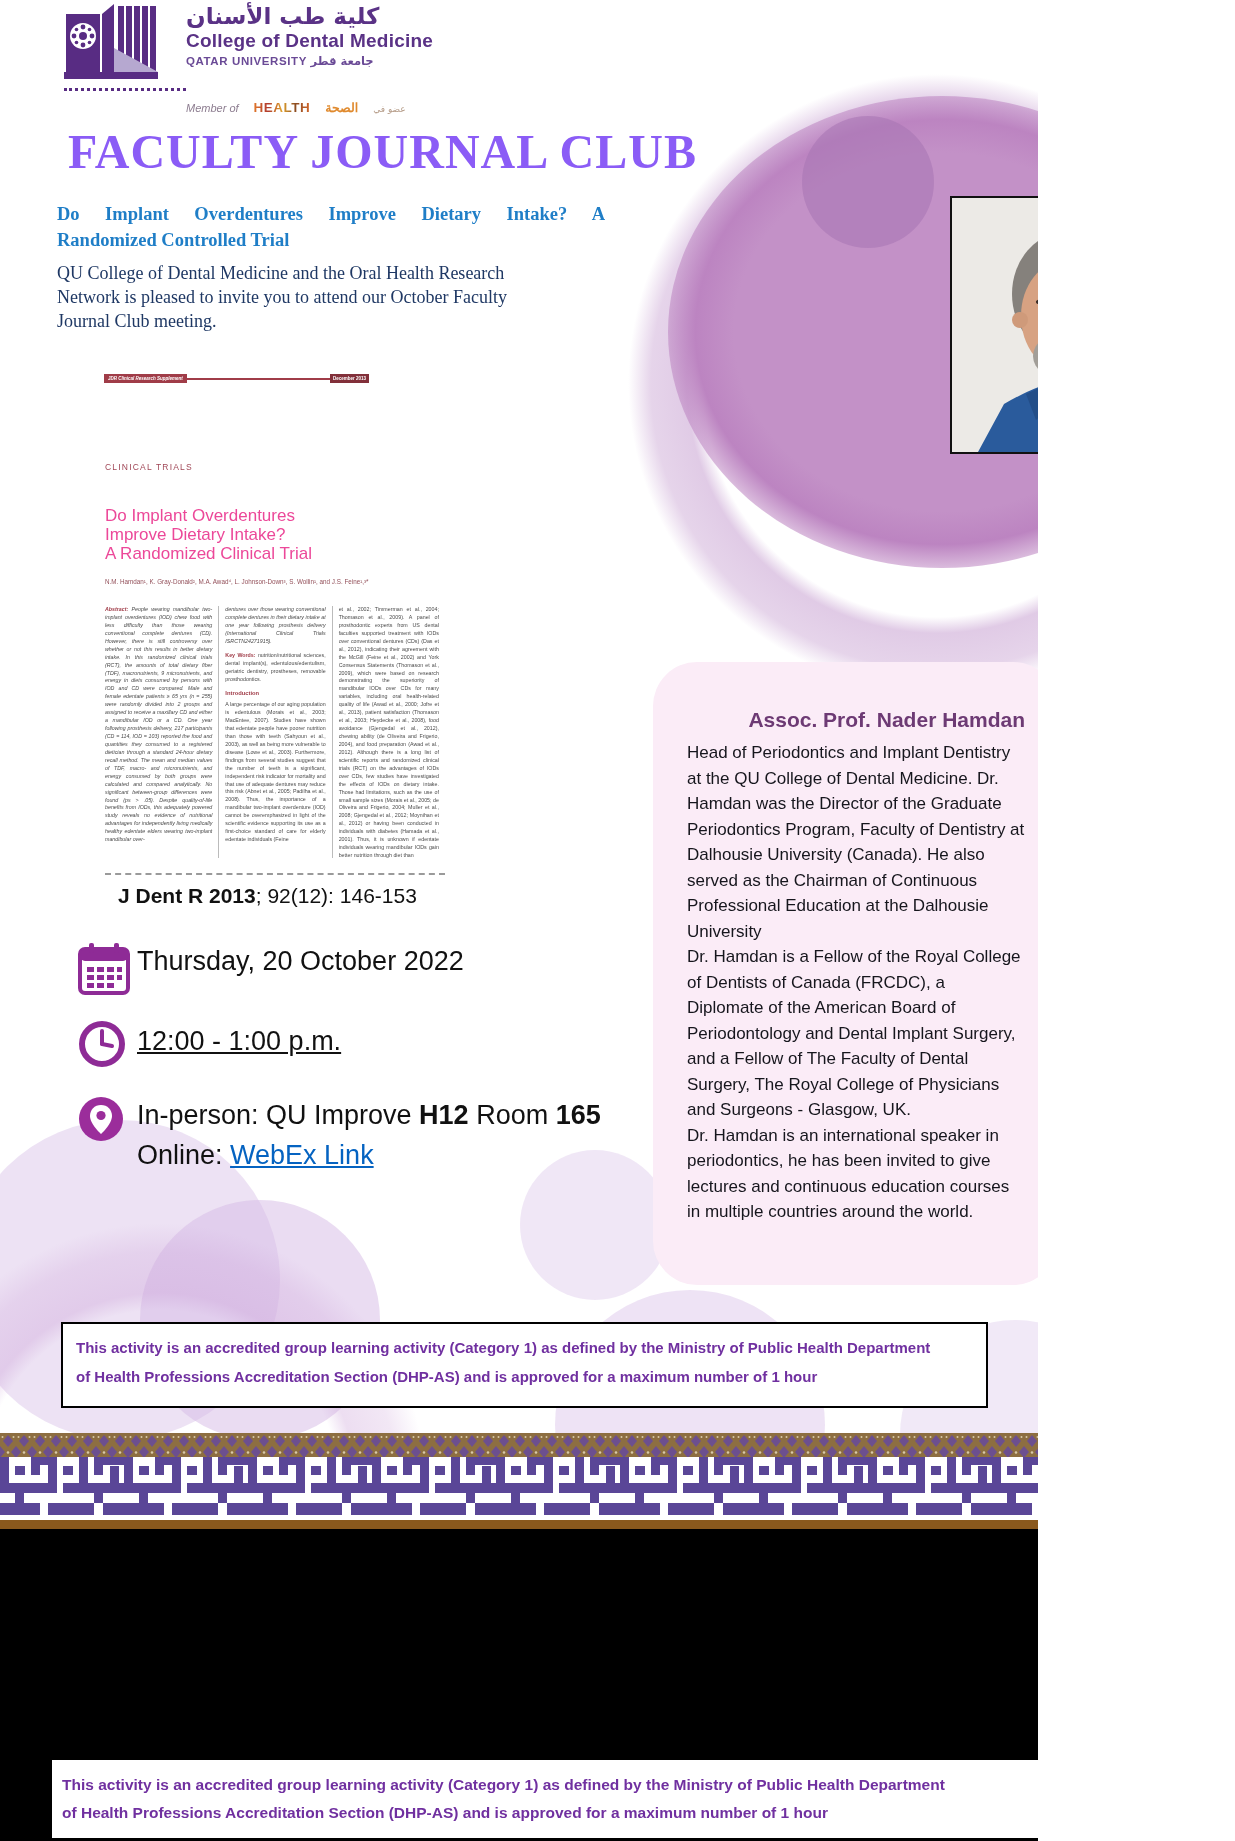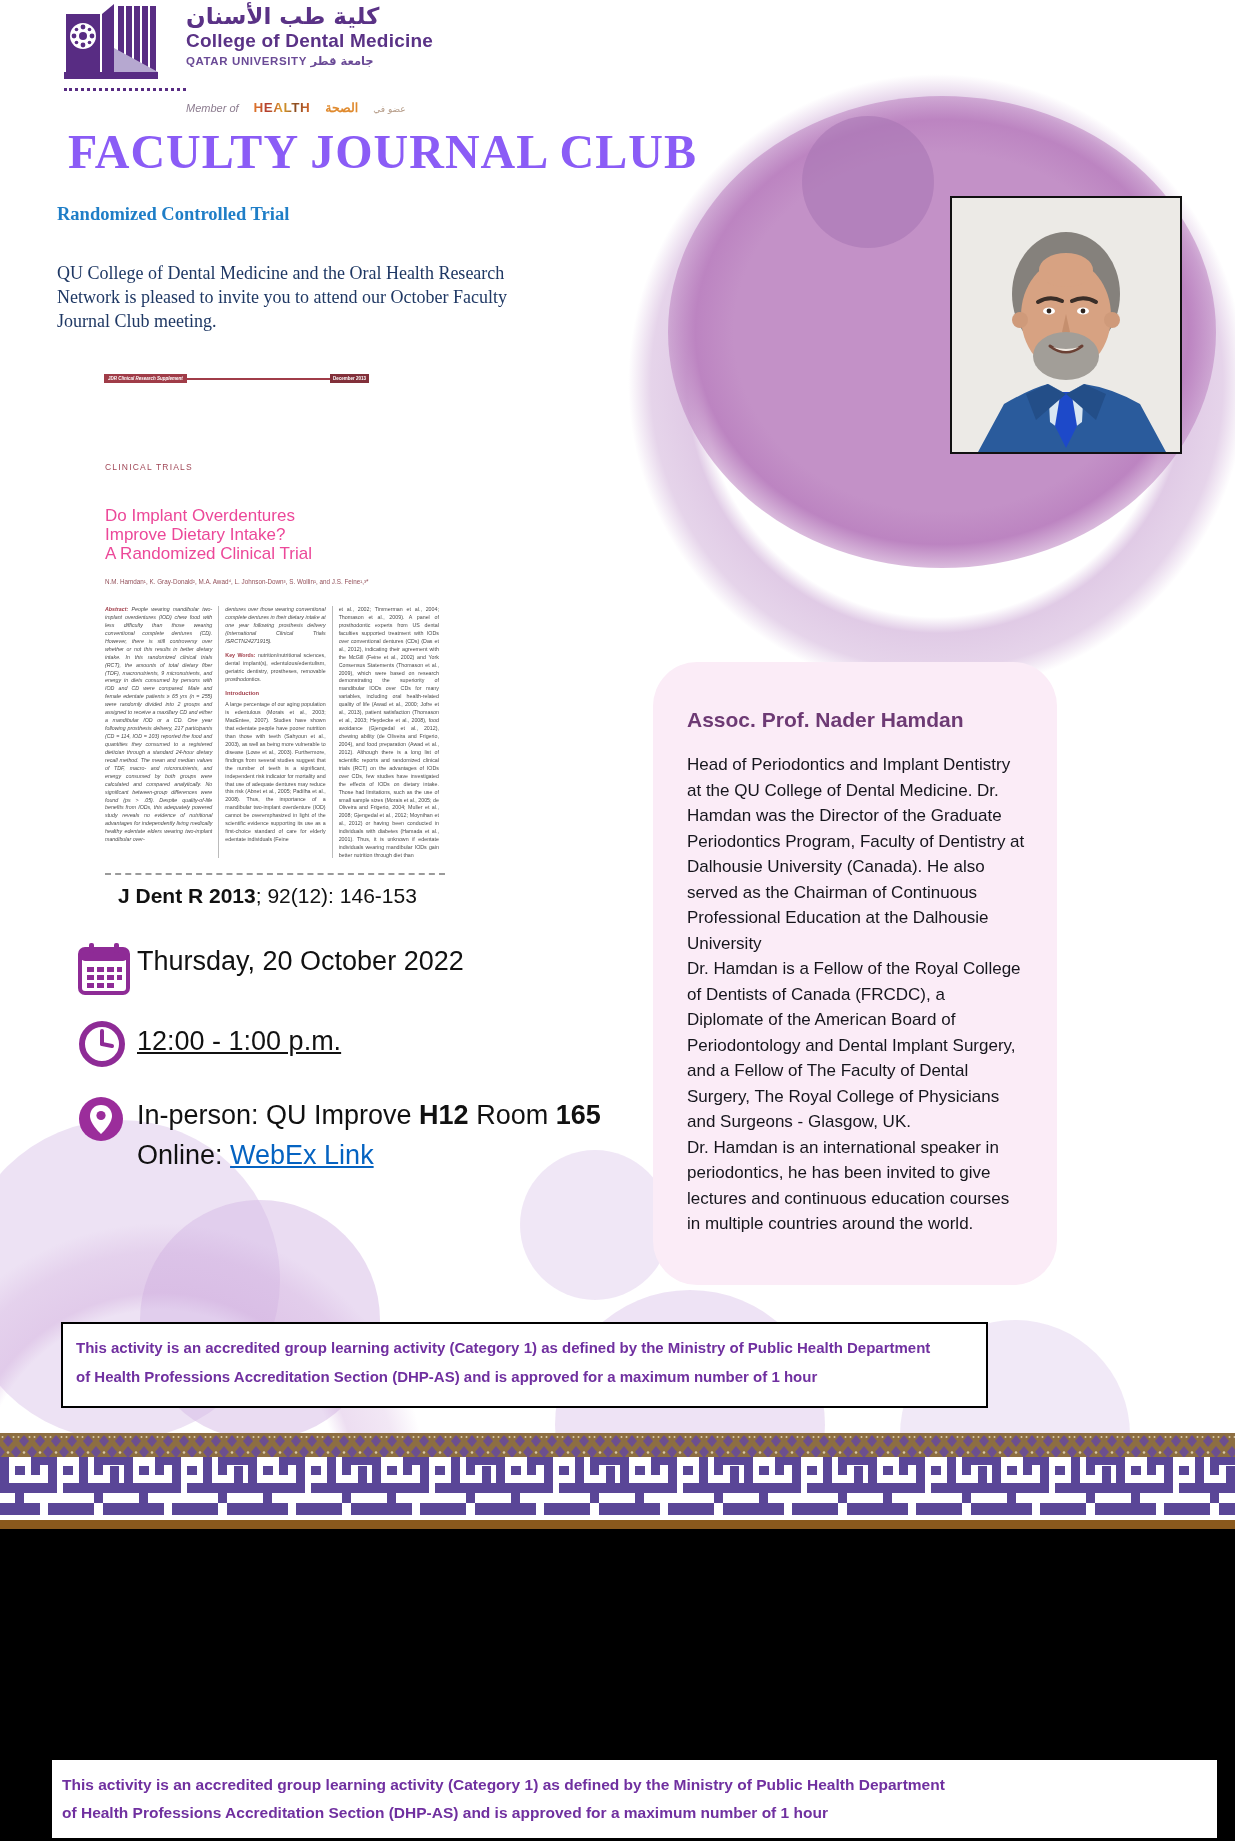--- a/index.html
+++ b/index.html
@@ -5,7 +5,7 @@
   * { margin:0; padding:0; box-sizing:border-box; }
   html,body { background:#fff; }
   body { width:1235px; font-family:"Liberation Sans", sans-serif; }
-  .poster { position:relative; width:1235px; height:1841px; background:#fff; overflow:hidden;padding-left:36px; }
+  .poster { position:relative; width:1038px; height:1841px; background:#fff; overflow:hidden;padding-left:36px; }
 
   
   .decor { position:absolute; border-radius:50%; pointer-events:none; z-index:0; }

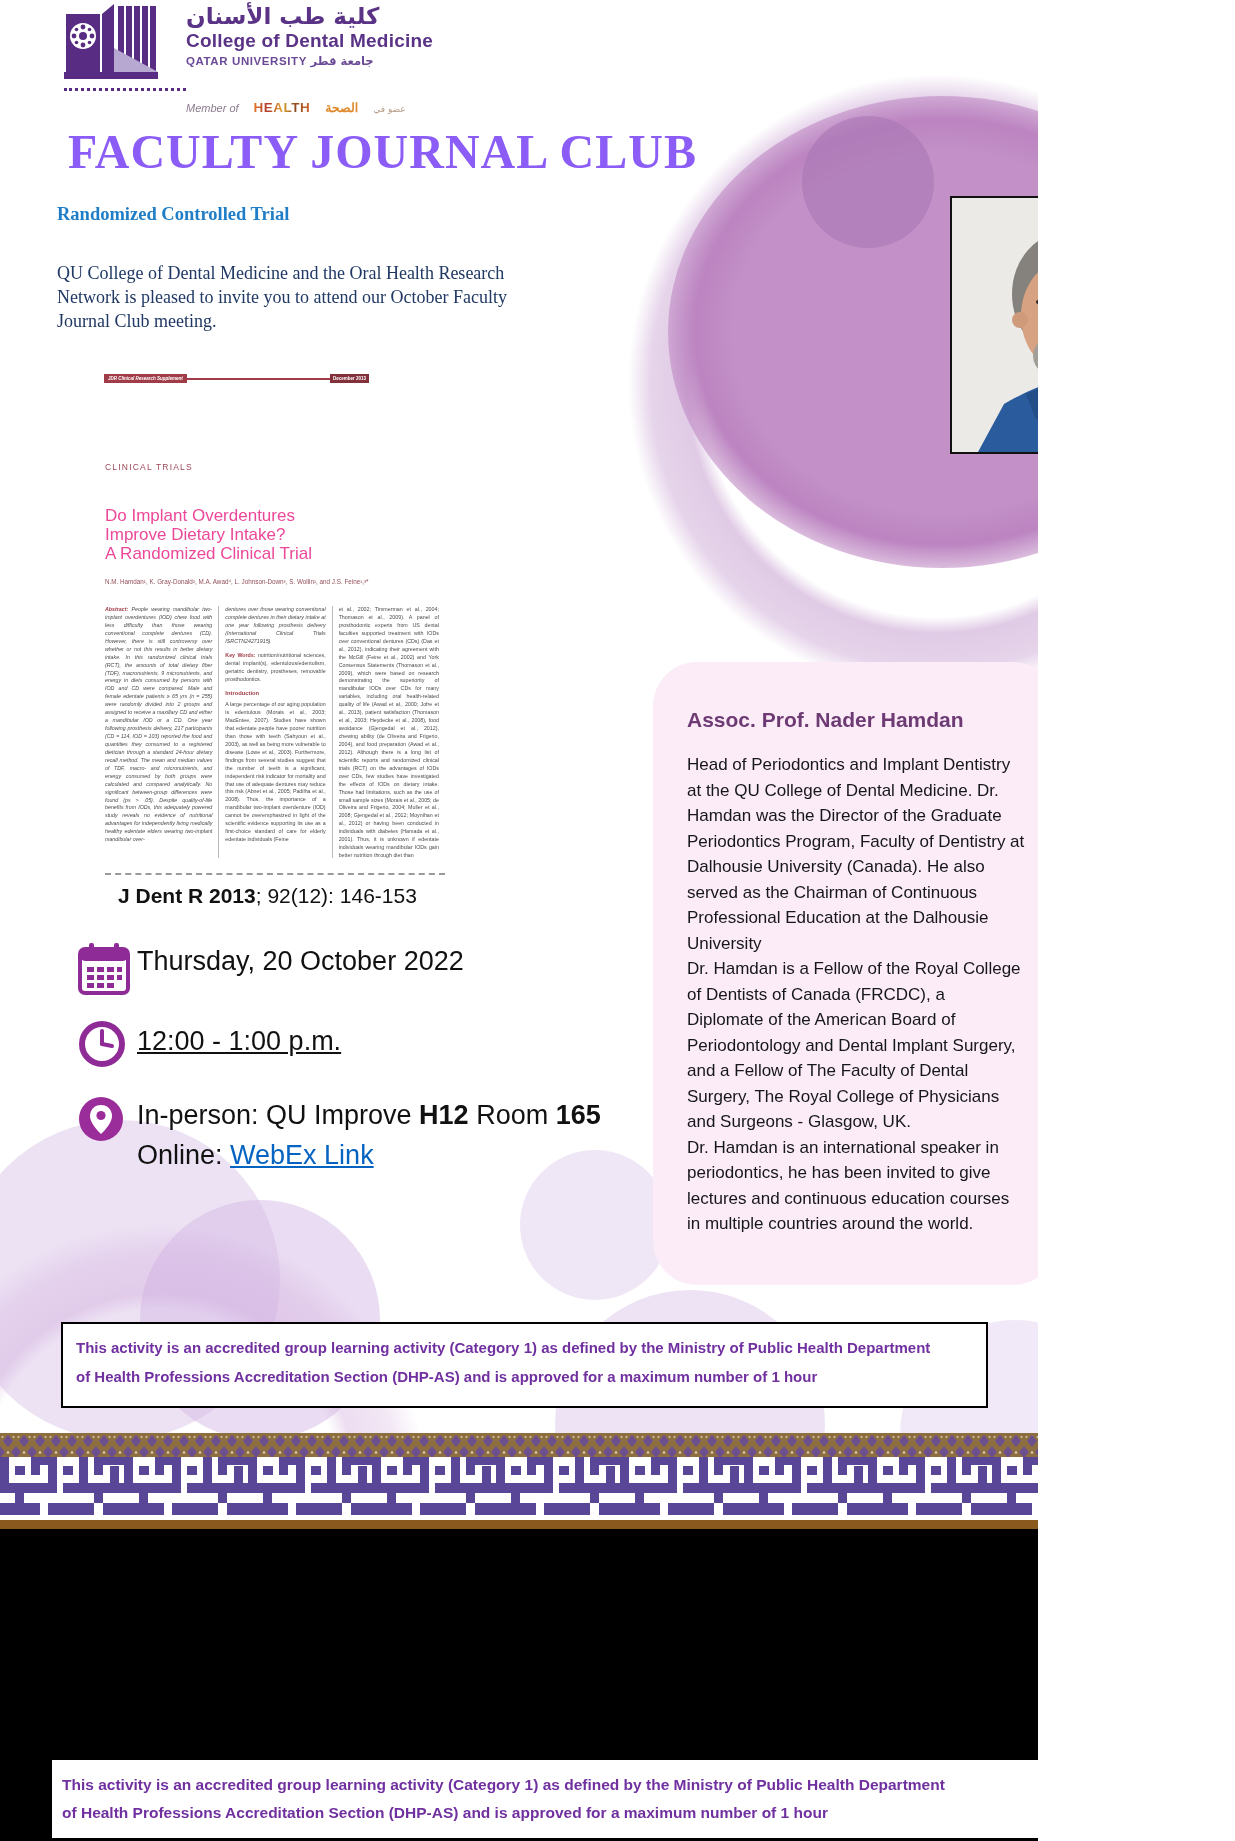--- a/index.html
+++ b/index.html
@@ -161,6 +161,7 @@
   <h1 class="main-title">FACULTY JOURNAL CLUB</h1>
 
   <div class="headline">
+    <div class="l1">Do Implant Overdentures Improve Dietary Intake? A</div>
     <div class="l2">Randomized Controlled Trial</div>
   </div>
 

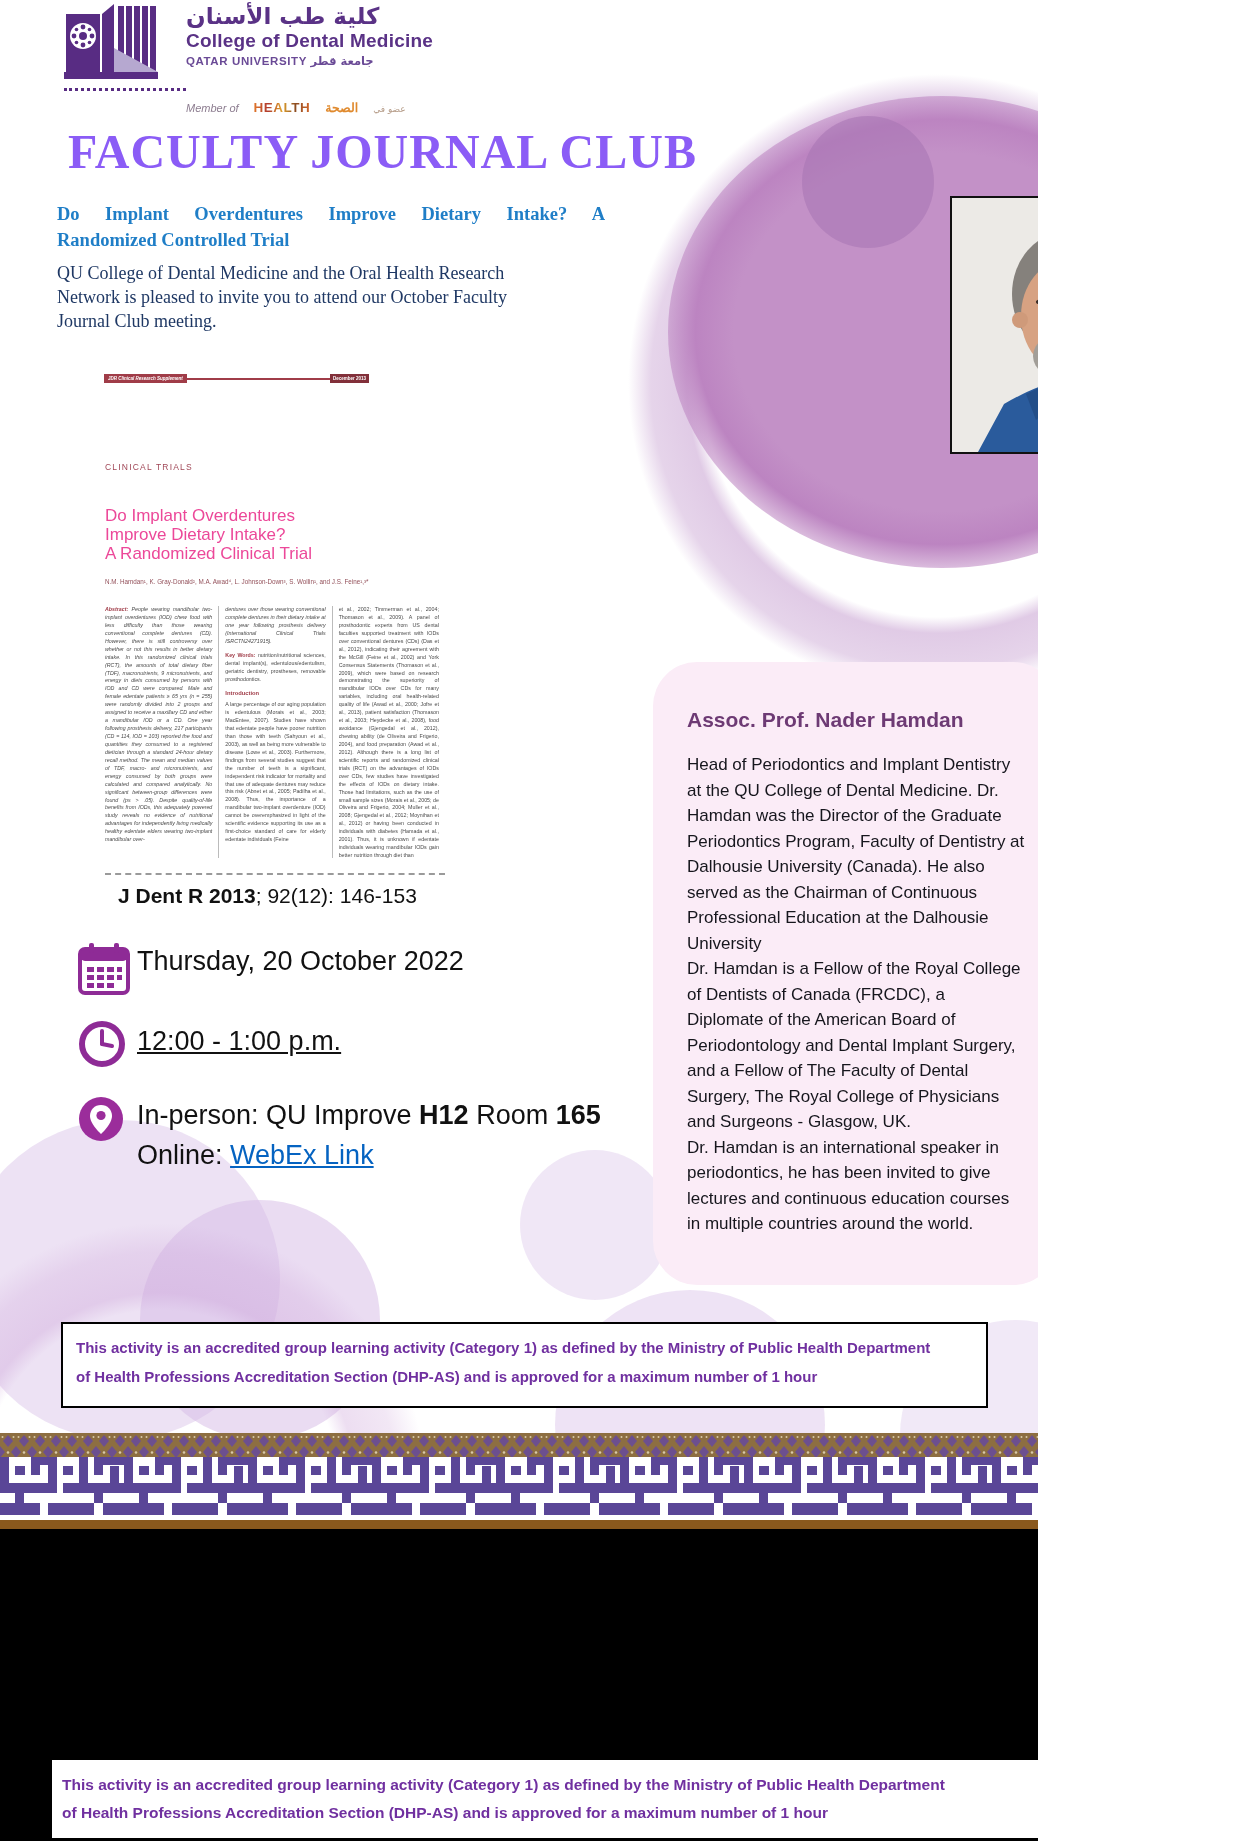--- a/index.html
+++ b/index.html
@@ -84,7 +84,7 @@
     border:2px solid #111; z-index:3; background:#eceae6; }
   .bio-box { position:absolute; left:653px; top:662px; width:404px; height:623px; z-index:2;
     background:#fbecf7; border-radius:44px; padding:46px 32px 30px 34px; }
-  .bio-name { font-size:21px; font-weight:bold; color:#6d3a74; margin-bottom:20px; }
+  .bio-name { font-size:21px; font-weight:bold; color:#6d3a74; margin-bottom:8px;text-align:right; }
   .bio-text { font-size:17px; color:#16161d; line-height:1.5; }
 
   

